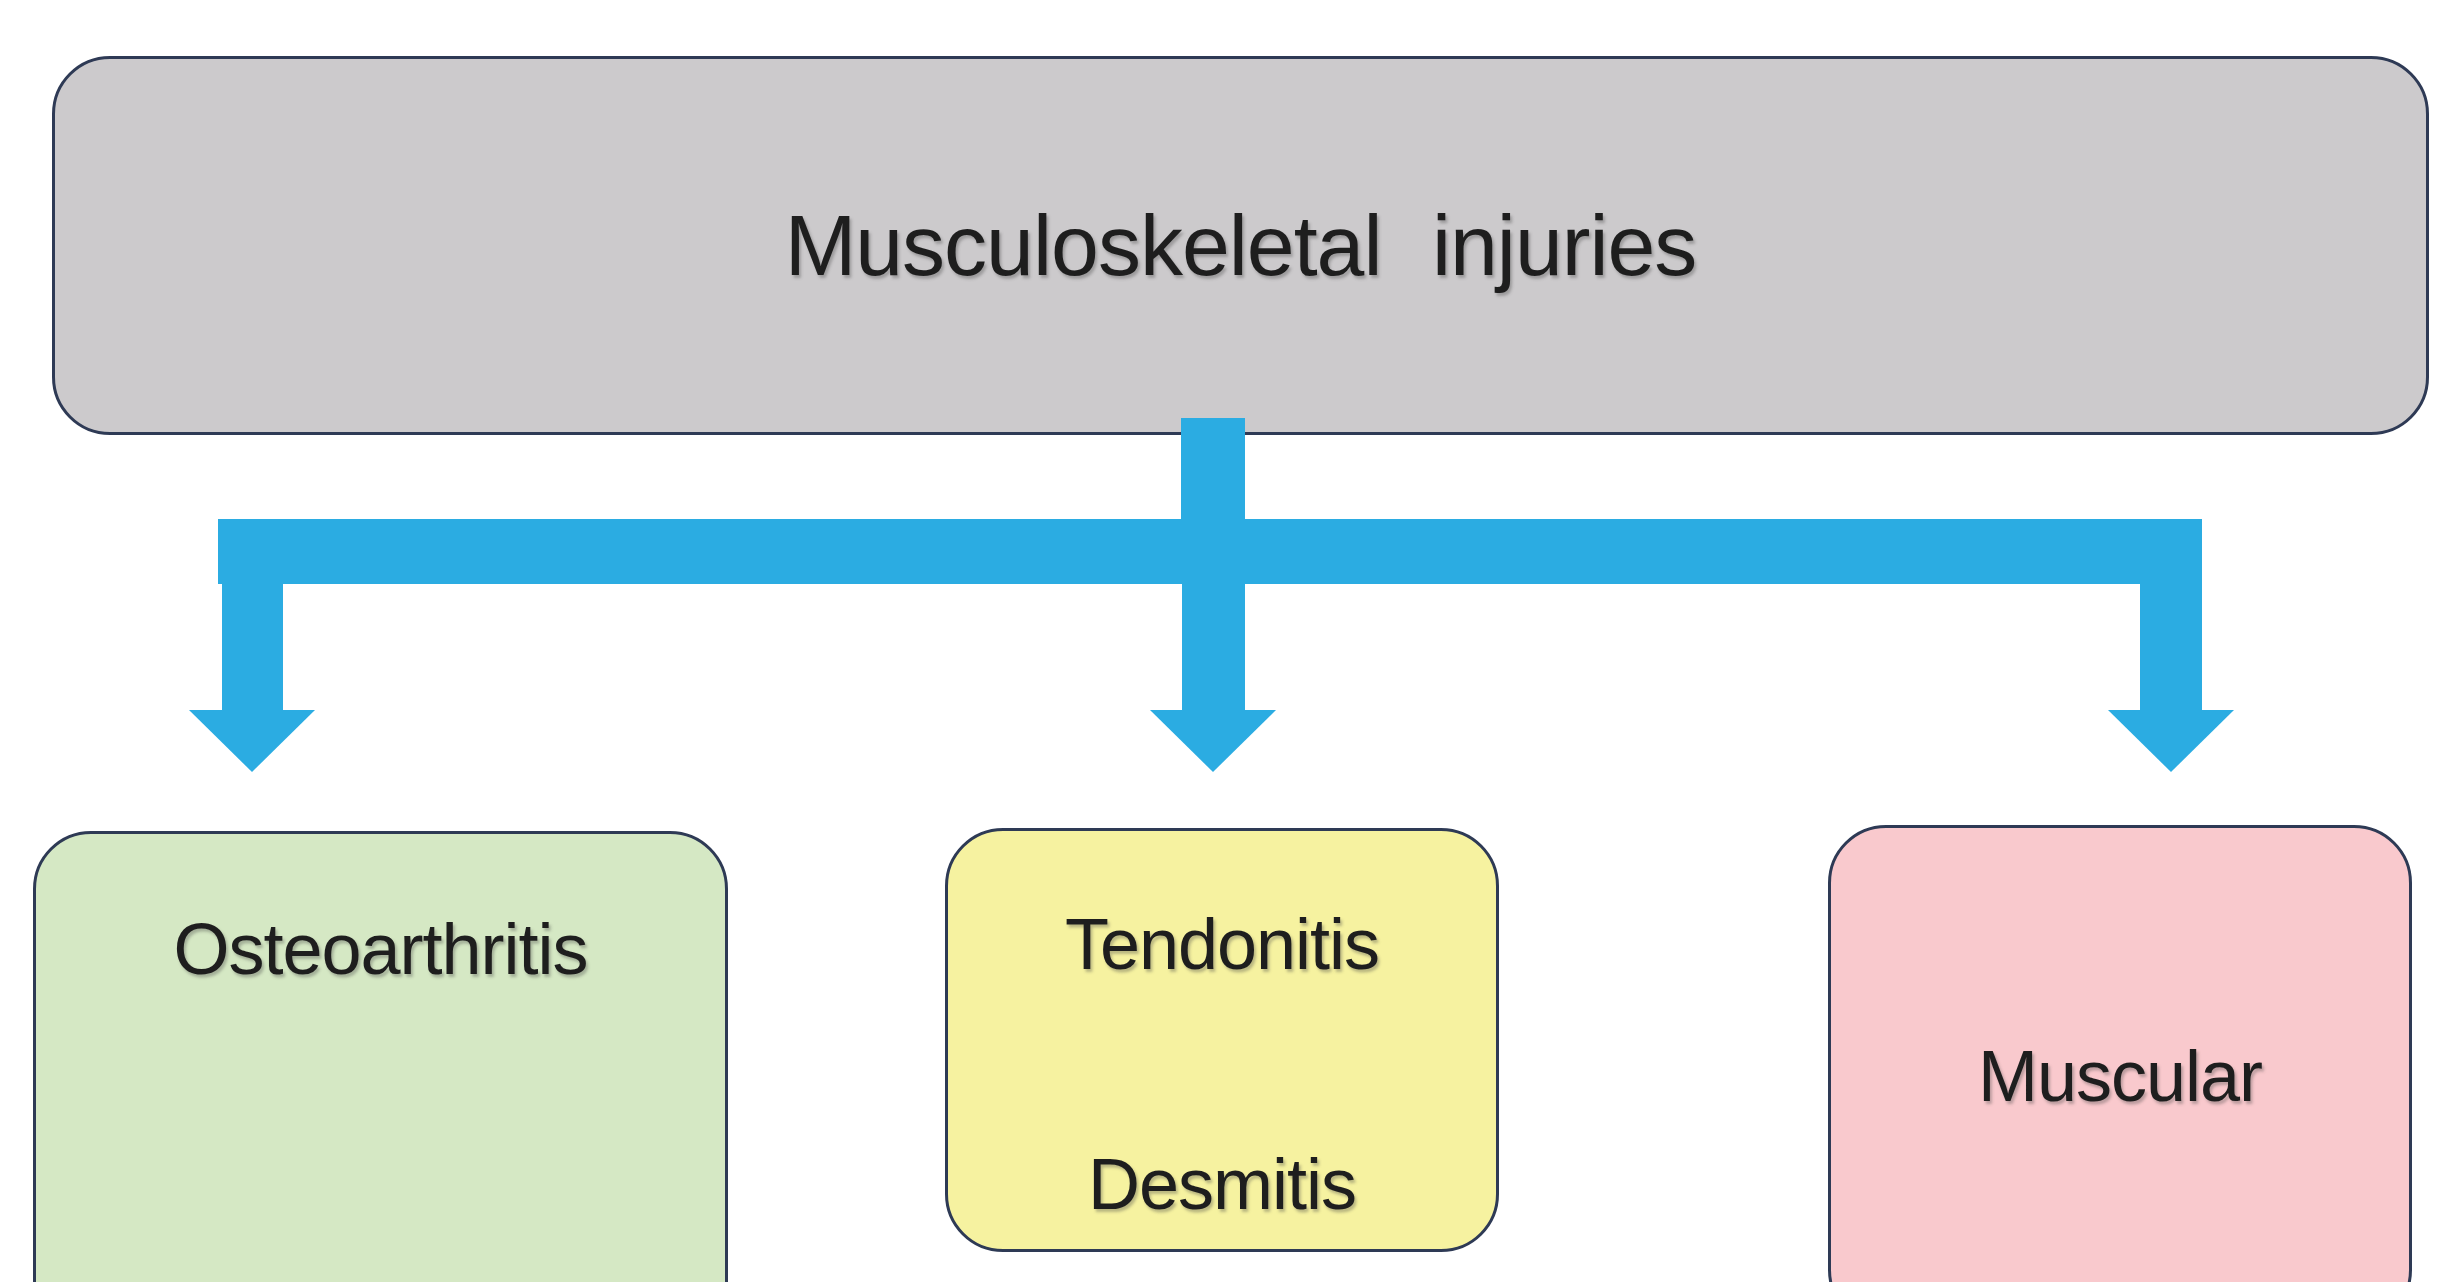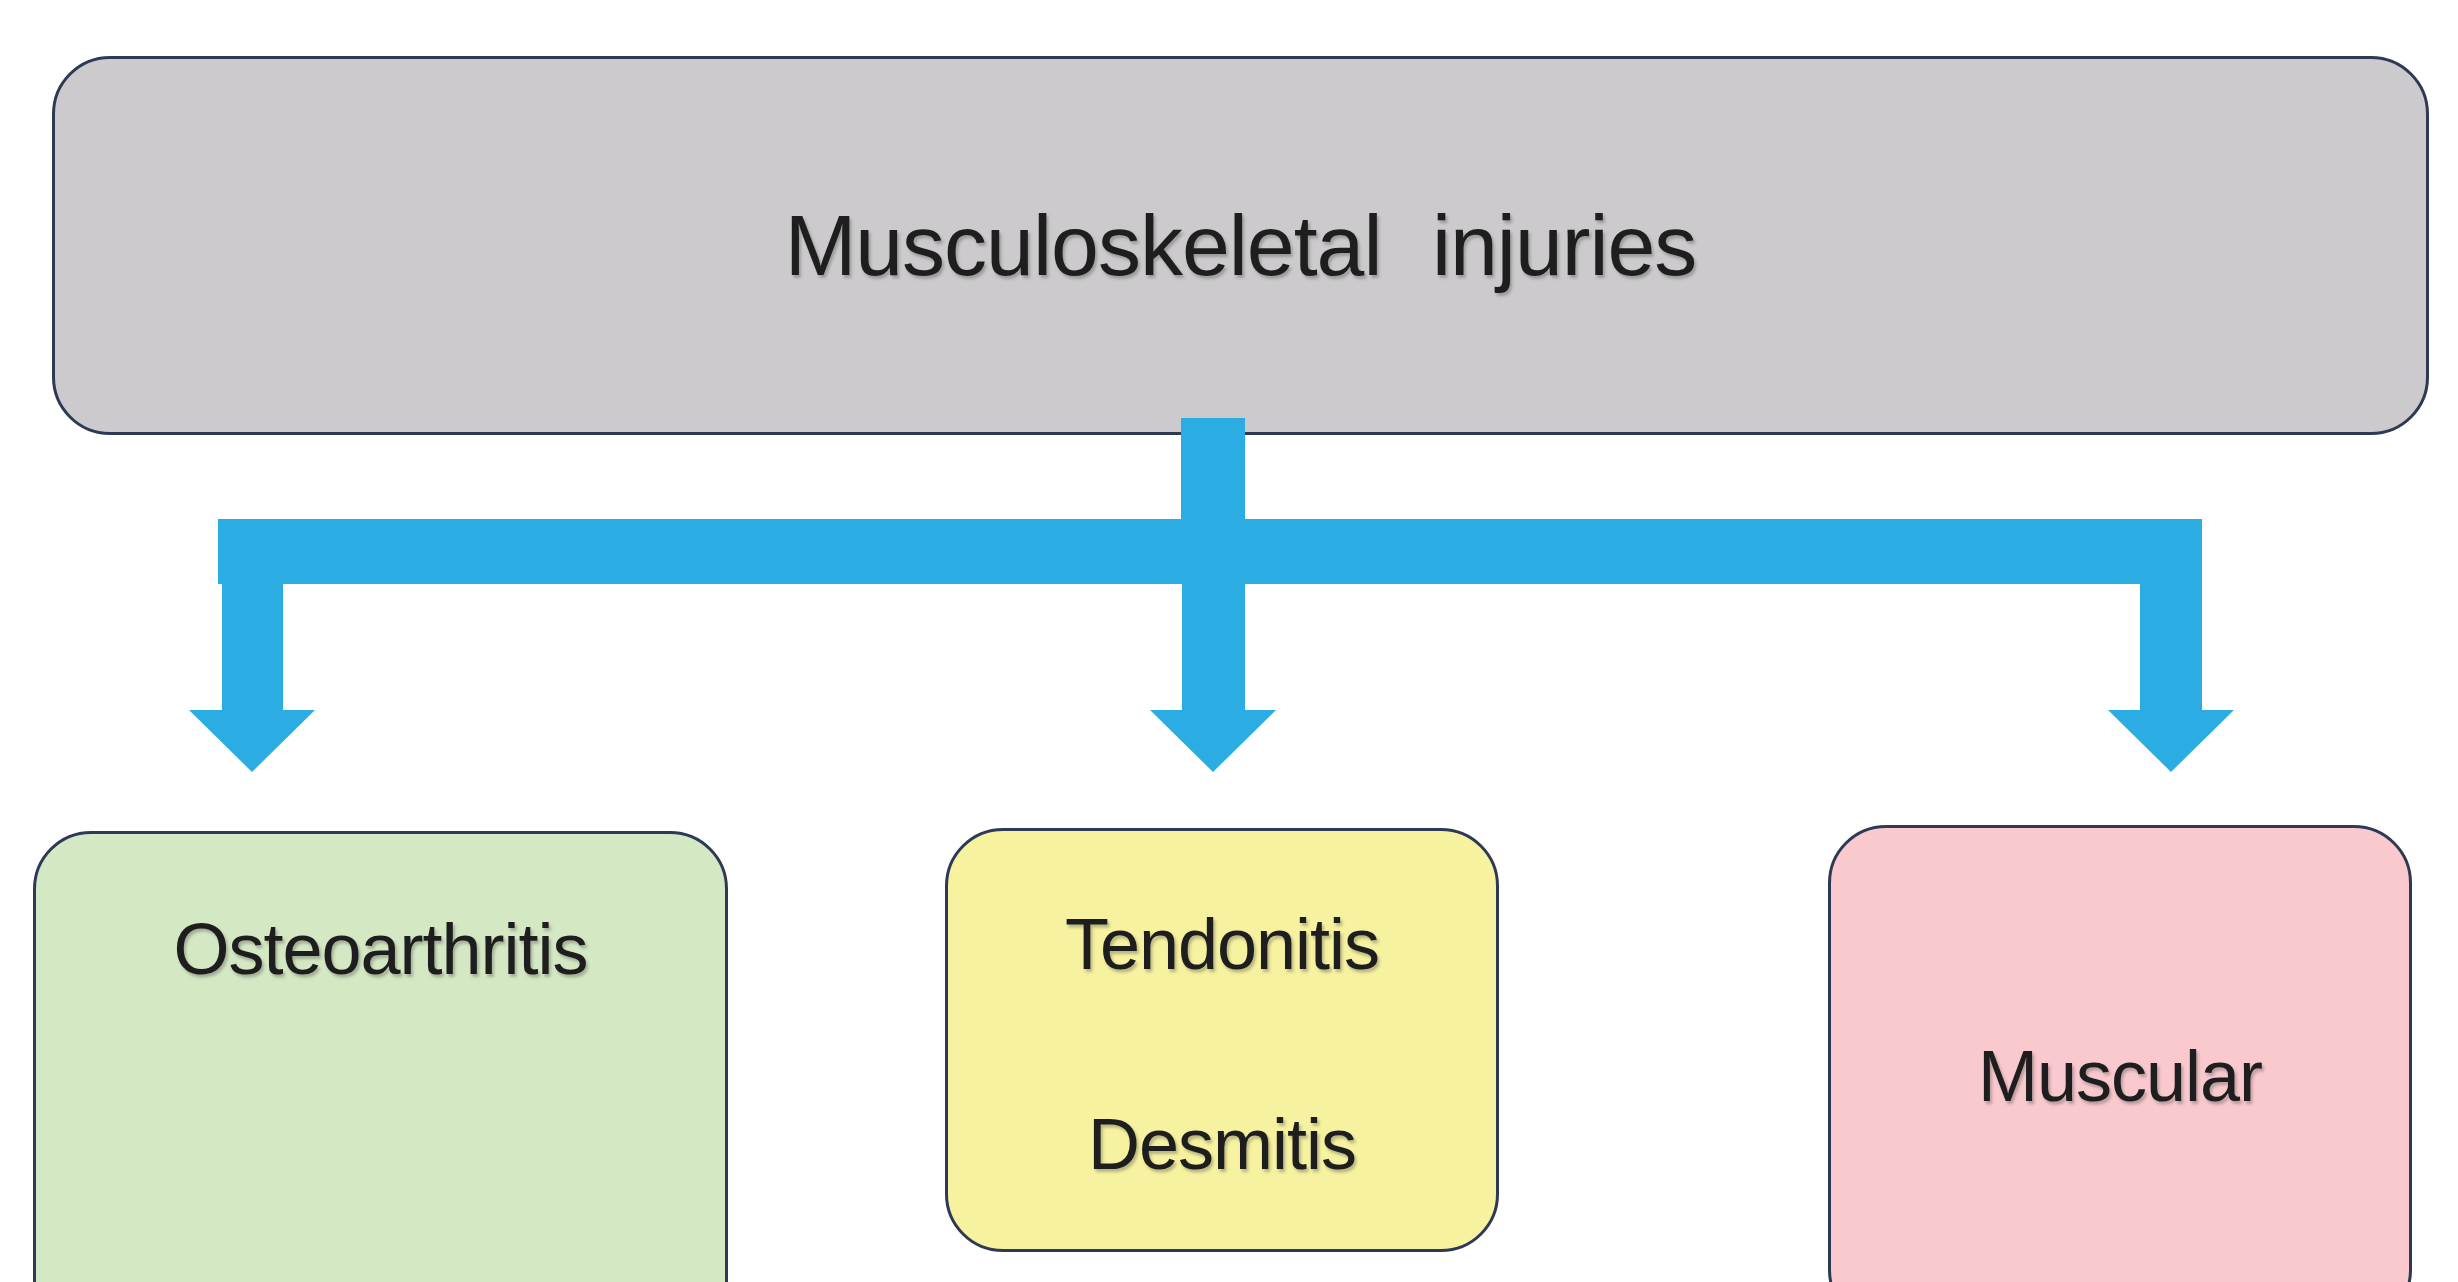--- a/index.html
+++ b/index.html
@@ -60,7 +60,7 @@
     width: 554px; height: 424px;
     background: var(--c-yellow_fill, #f6f2a0);
     justify-content: space-between;
-    padding: 72px 10px 64px 10px;
+    padding: 72px 10px 24px 10px;
   }
   #branch-pink {
     left: 1828px; top: 825px;

